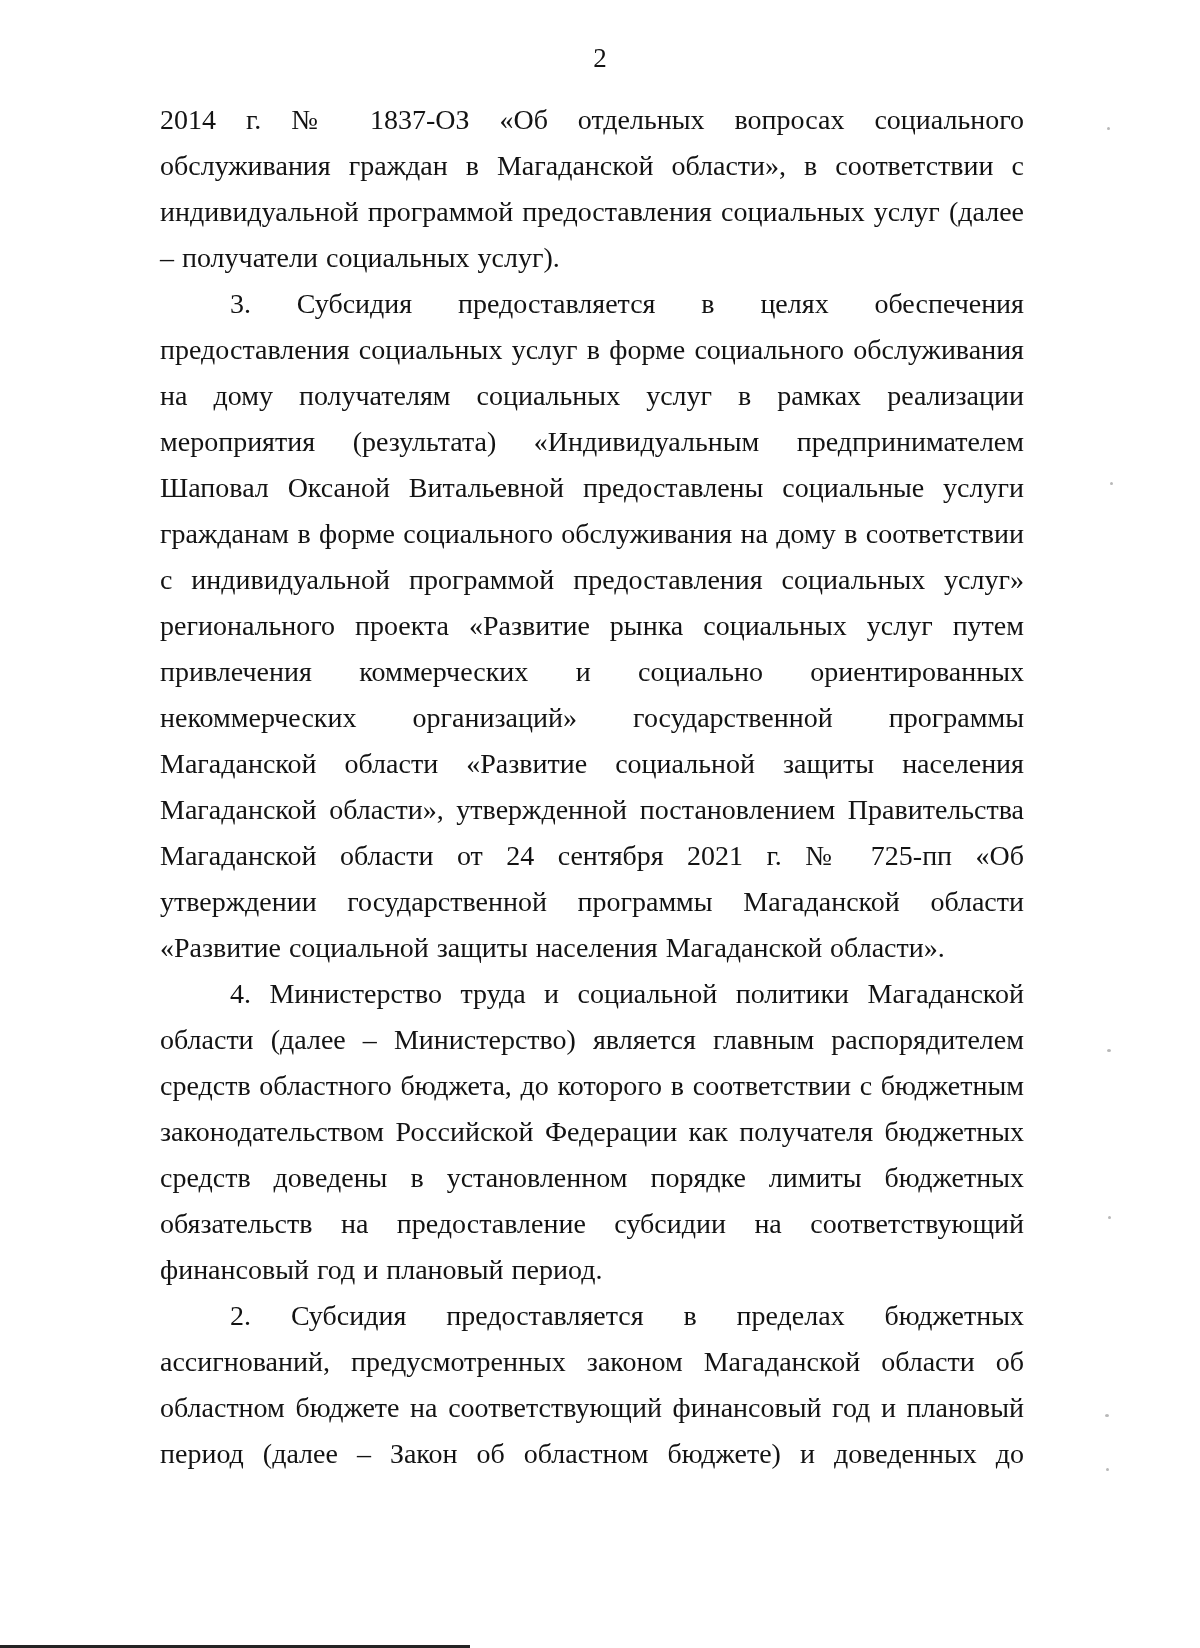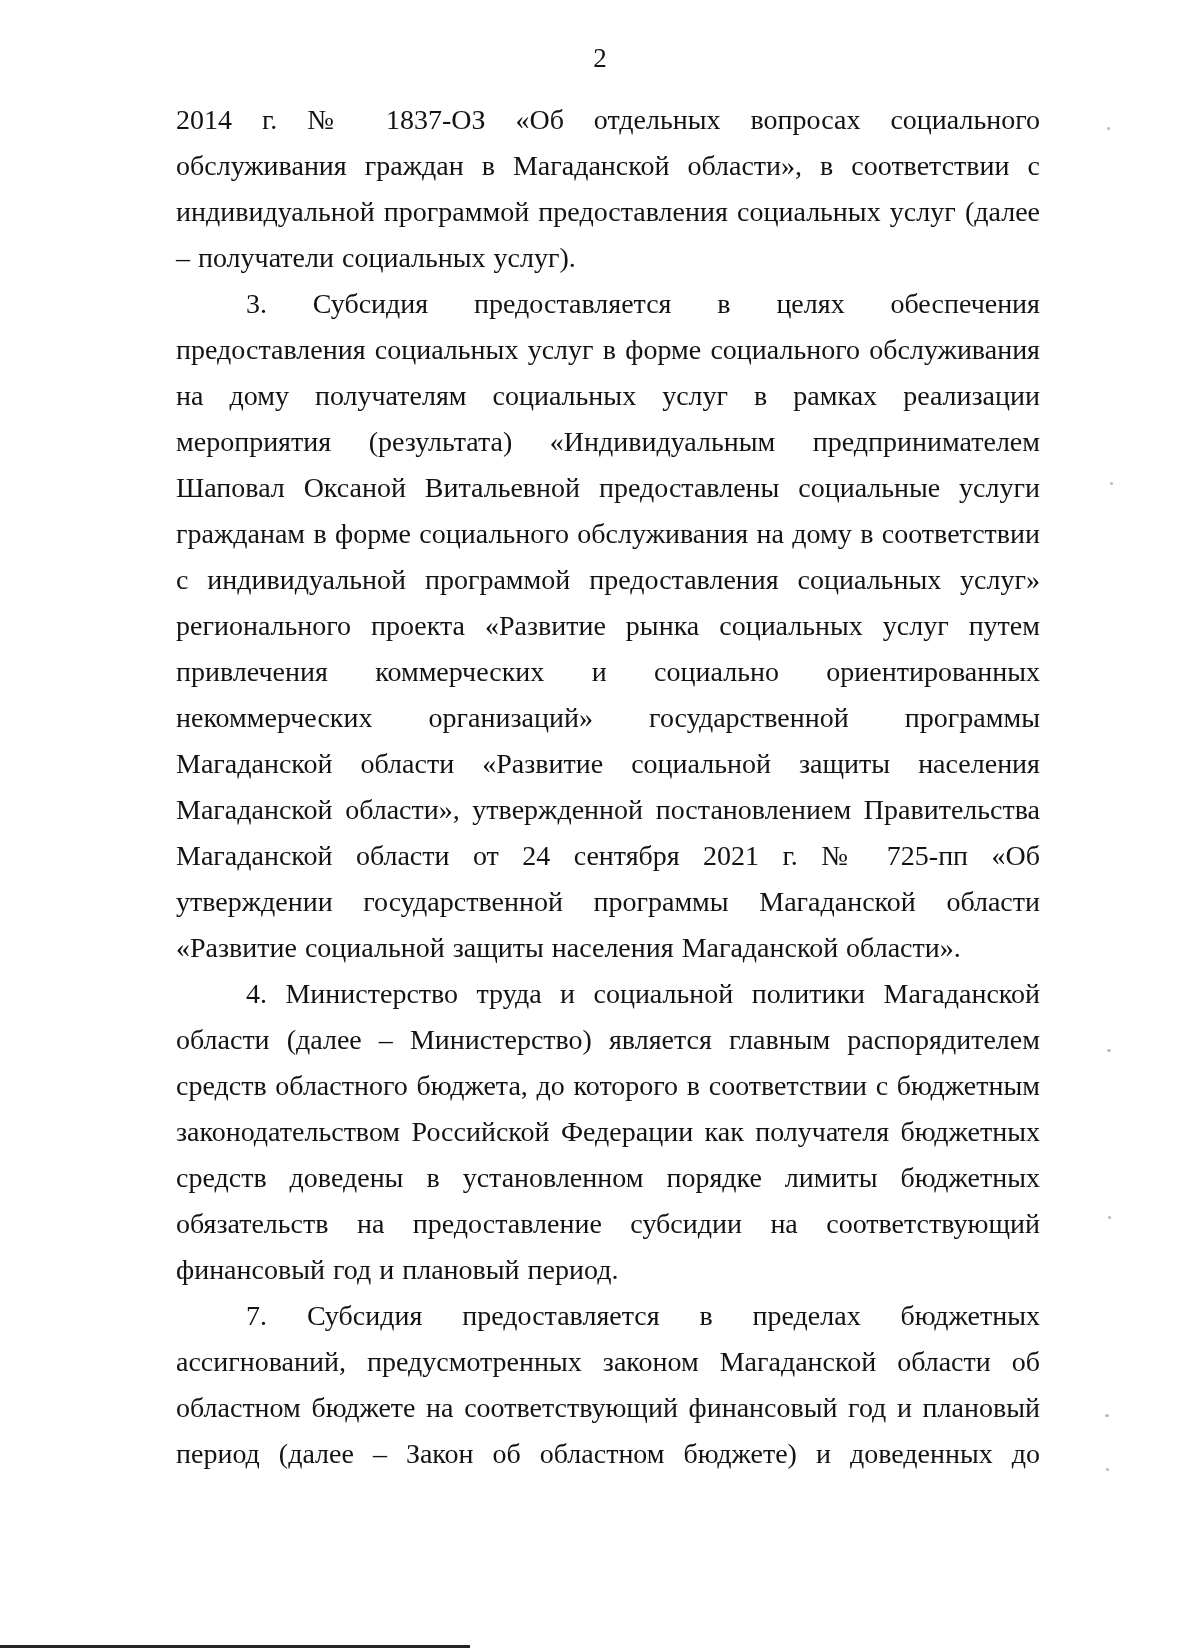--- a/index.html
+++ b/index.html
@@ -31,7 +31,7 @@
   .content {
     position: absolute;
     top: 97px;
-    left: 176px;
+    left: 160px;
     width: 864px;
     font-size: 28px;
     line-height: 46px;

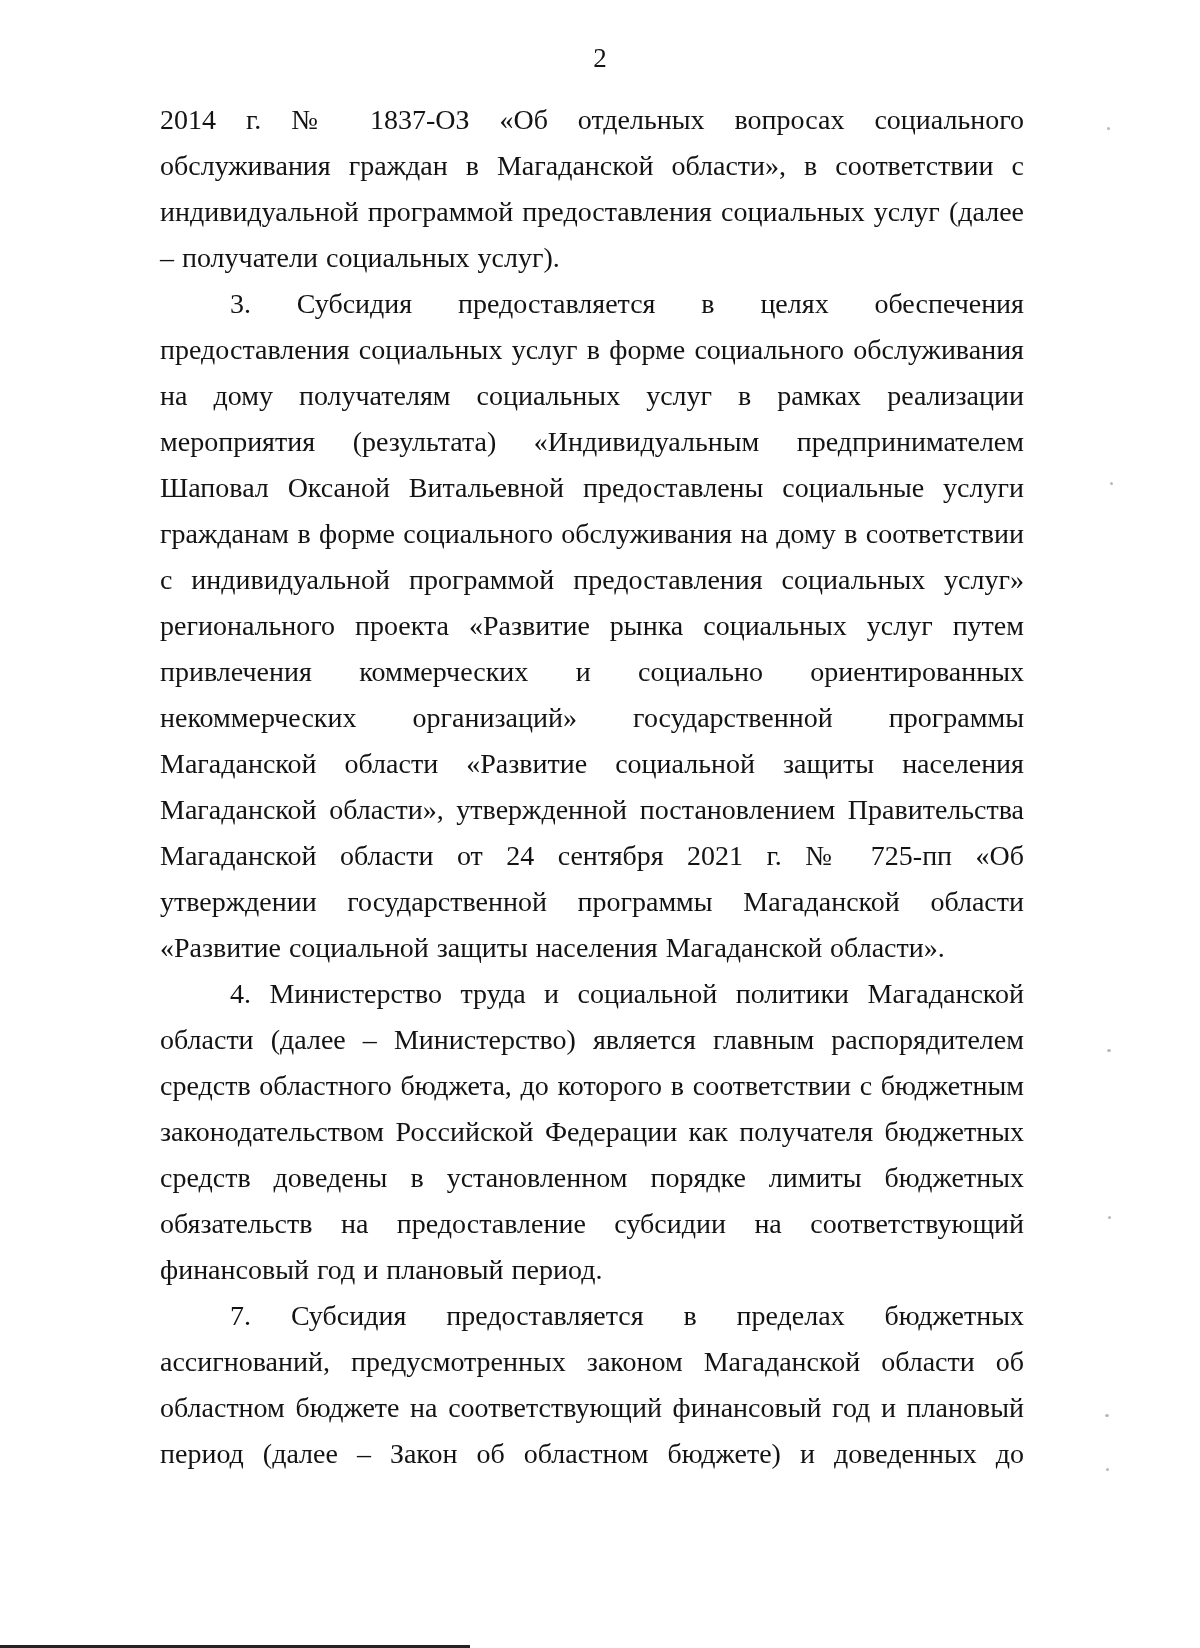--- a/index.html
+++ b/index.html
@@ -82,7 +82,7 @@
     <p class="no-indent">2014 г. № 1837-ОЗ «Об отдельных вопросах социального обслуживания граждан в Магаданской области», в соответствии с индивидуальной программой предоставления социальных услуг (далее – получатели социальных услуг).</p>
     <p>3. Субсидия предоставляется в целях обеспечения предоставления социальных услуг в форме социального обслуживания на дому получателям социальных услуг в рамках реализации мероприятия (результата) «Индивидуальным предпринимателем Шаповал Оксаной Витальевной предоставлены социальные услуги гражданам в форме социального обслуживания на дому в соответствии с индивидуальной программой предоставления социальных услуг» регионального проекта «Развитие рынка социальных услуг путем привлечения коммерческих и социально ориентированных некоммерческих организаций» государственной программы Магаданской области «Развитие социальной защиты населения Магаданской области», утвержденной постановлением Правительства Магаданской области от 24 сентября 2021 г. № 725-пп «Об утверждении государственной программы Магаданской области «Развитие социальной защиты населения Магаданской области».</p>
     <p>4. Министерство труда и социальной политики Магаданской области (далее – Министерство) является главным распорядителем средств областного бюджета, до которого в соответствии с бюджетным законодательством Российской Федерации как получателя бюджетных средств доведены в установленном порядке лимиты бюджетных обязательств на предоставление субсидии на соответствующий финансовый год и плановый период.</p>
-    <p class="continues">7. Субсидия предоставляется в пределах бюджетных ассигнований, предусмотренных законом Магаданской области об областном бюджете на соответствующий финансовый год и плановый период (далее – Закон об областном бюджете) и доведенных до</p>
+    <p class="continues">2. Субсидия предоставляется в пределах бюджетных ассигнований, предусмотренных законом Магаданской области об областном бюджете на соответствующий финансовый год и плановый период (далее – Закон об областном бюджете) и доведенных до</p>
   </div>
 
   <span class="artifact a1"></span>

